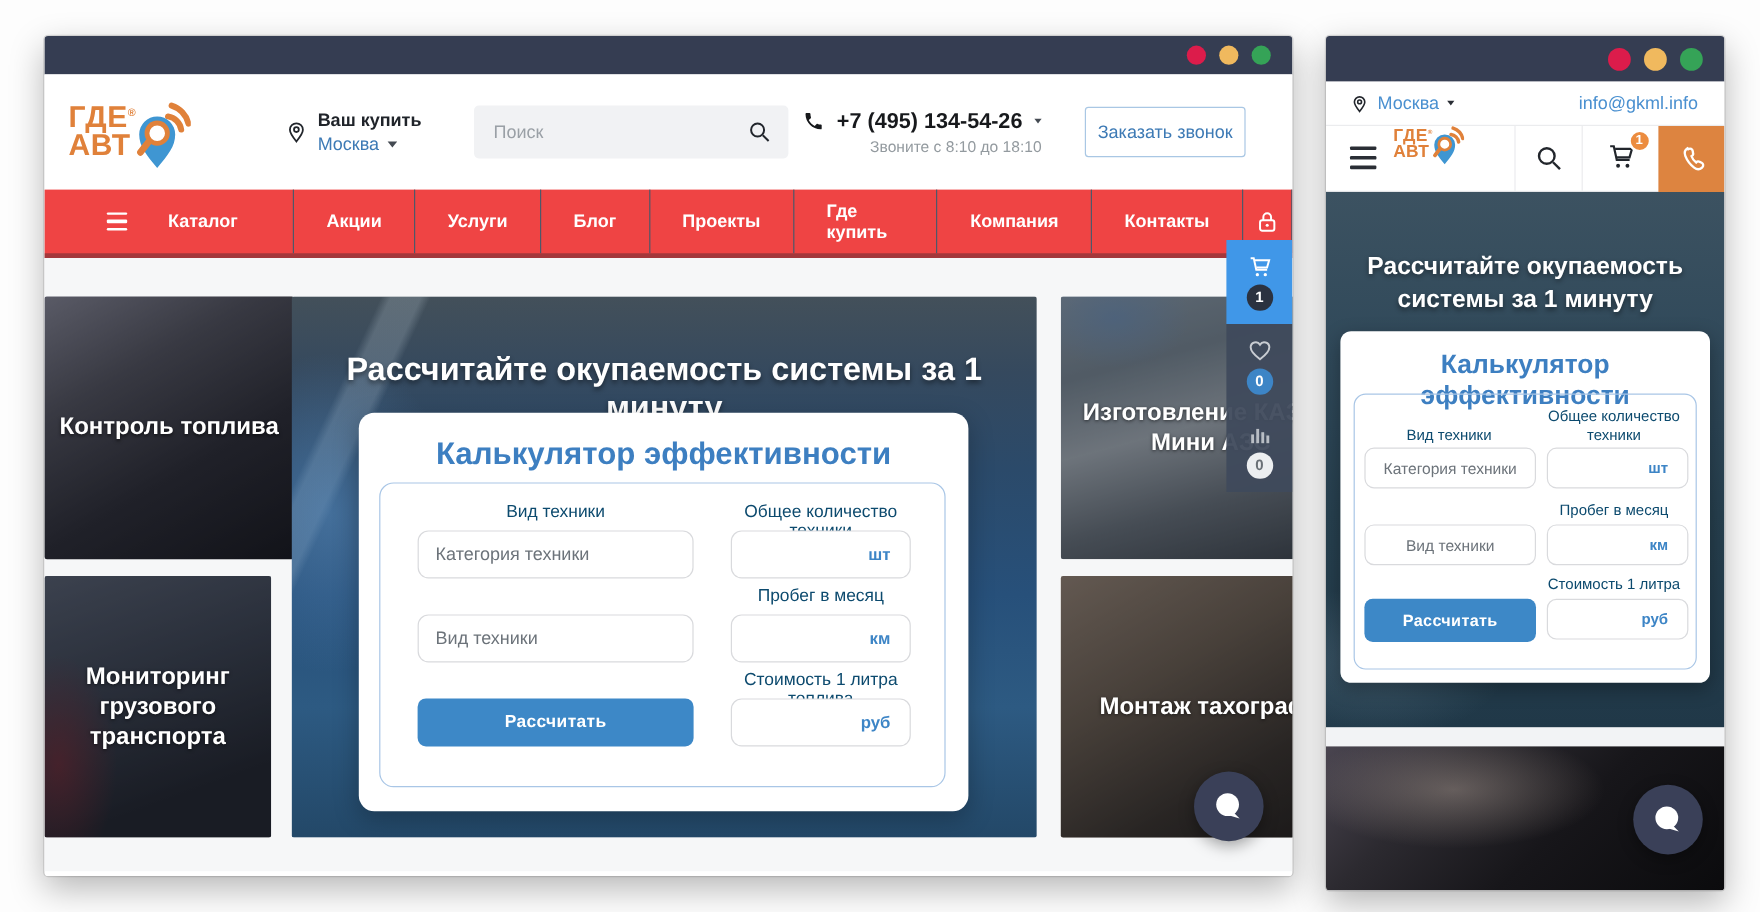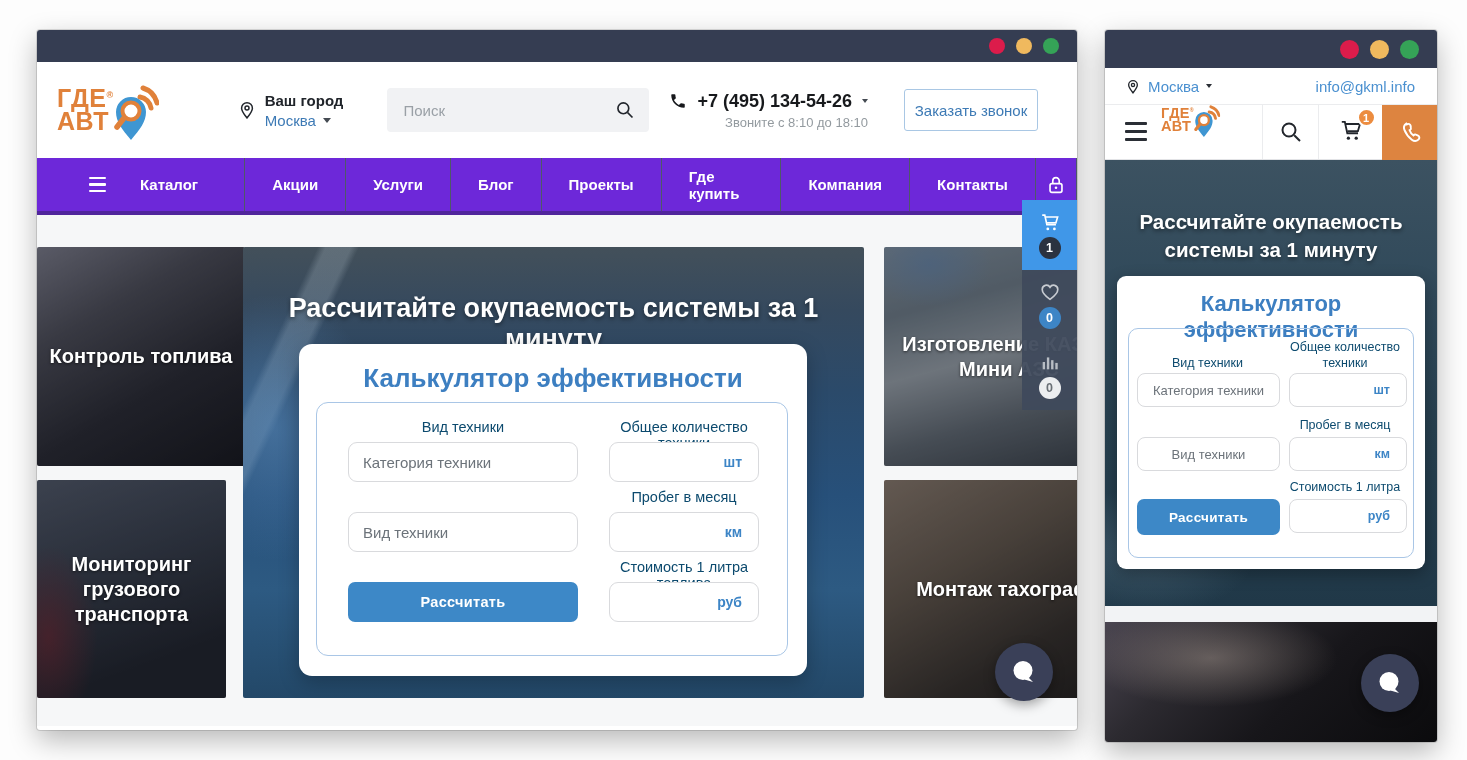--- a/index.html
+++ b/index.html
@@ -184,7 +184,7 @@
           <circle cx="12" cy="9.6" r="2.4"></circle>
         </svg>
         <div>
-          <div class="loc-label">Ваш город</div>
+          <div class="loc-label">Ваш купить</div>
           <div class="loc-city">
               <span>Москва</span>
               <span class="caret"></span>

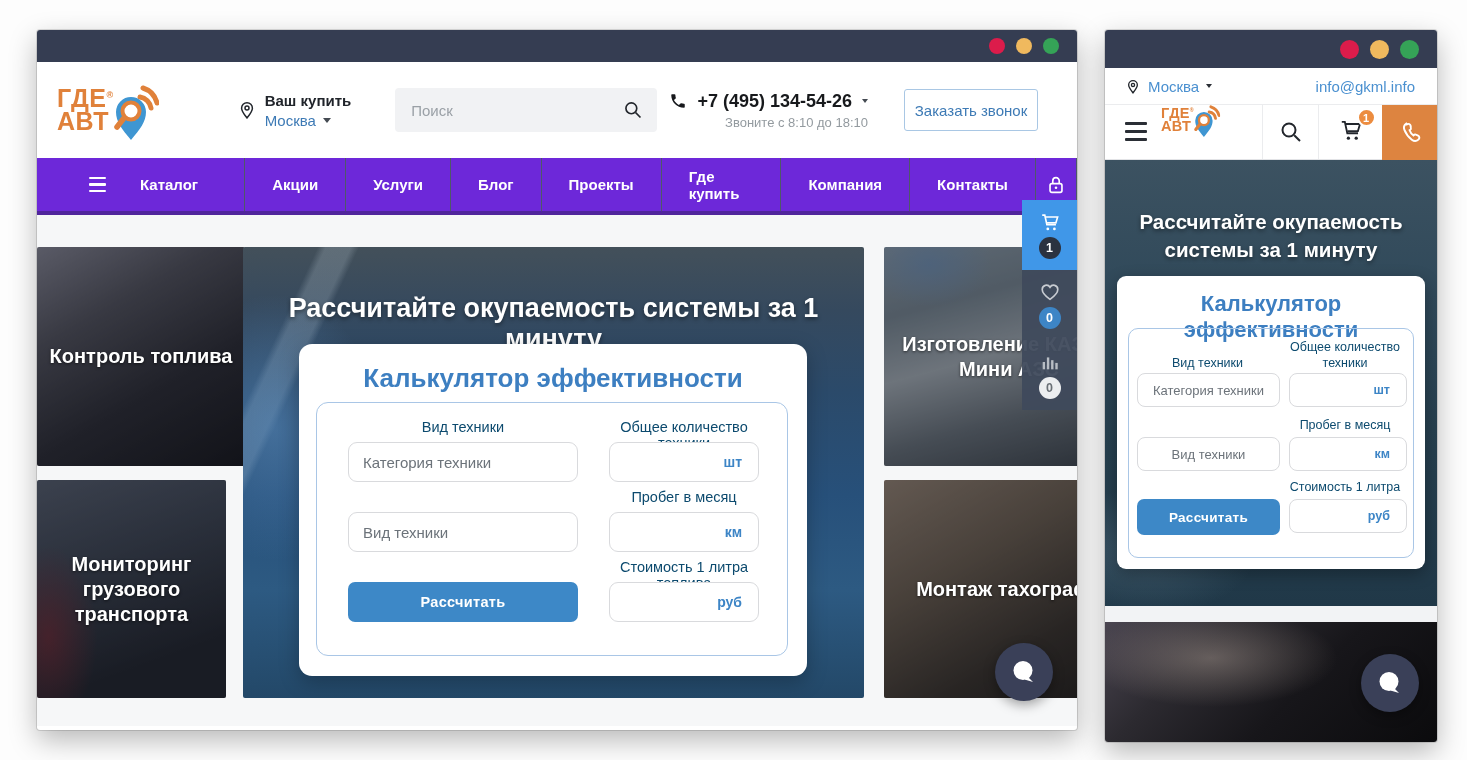--- a/index.html
+++ b/index.html
@@ -40,7 +40,7 @@
   .call-btn { margin-left:36px; width:134px; height:42px; background:#fff; border:1px solid #a9c7e4; border-radius:3px; color:#3d7ab5; font-size:15px; font-family:"Liberation Sans",sans-serif; cursor:pointer; }
 
   
-  .dnav { height:57px; background:#6d28d9; display:flex; align-items:stretch; border-bottom:4px solid rgba(26,32,43,.35); }
+  .dnav { height:57px; background:#ef4444; display:flex; align-items:stretch; border-bottom:4px solid rgba(26,32,43,.35); }
   .dnav > div { display:flex; align-items:center; border-left:1px solid #4e5869; }
   .dnav > div:first-child { border-left:none; }
   .nav-item { padding:4px 27px; color:#fff; font-size:15px; font-weight:700; cursor:pointer; }

